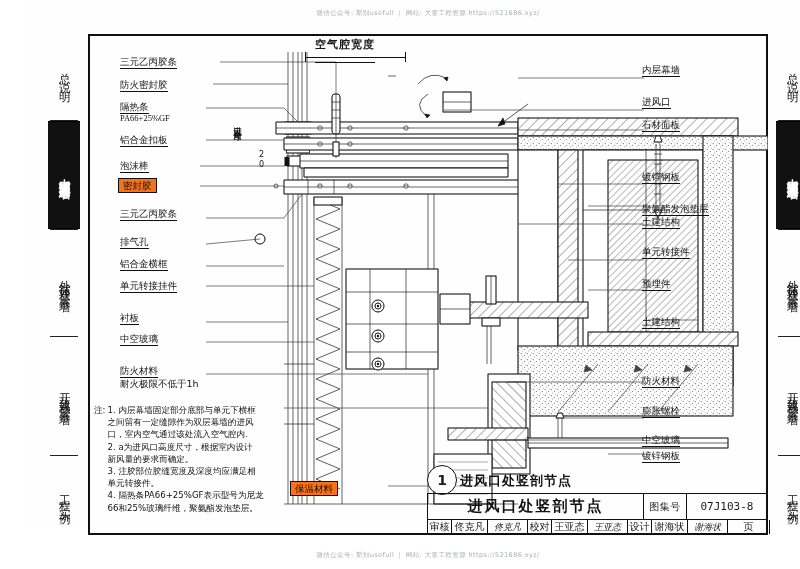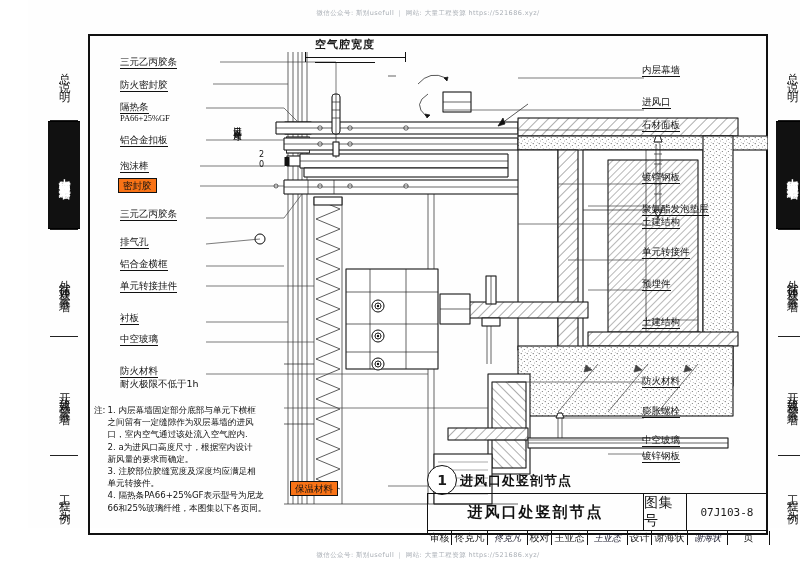--- a/index.html
+++ b/index.html
@@ -515,7 +515,7 @@
         <div class="nitem">3. 注胶部位胶缝宽度及深度均应满足相</div>
         <div class="nitem">单元转接件。</div>
         <div class="nitem">4. 隔热条PA66+25%GF表示型号为尼龙</div>
-        <div class="nitem">66和25%玻璃纤维，本图集以下各页同。</div>
+        <div class="nitem">66和25%玻璃纤维，聚氨酯发泡垫层。</div>
       </div>
     </div>
   </div>

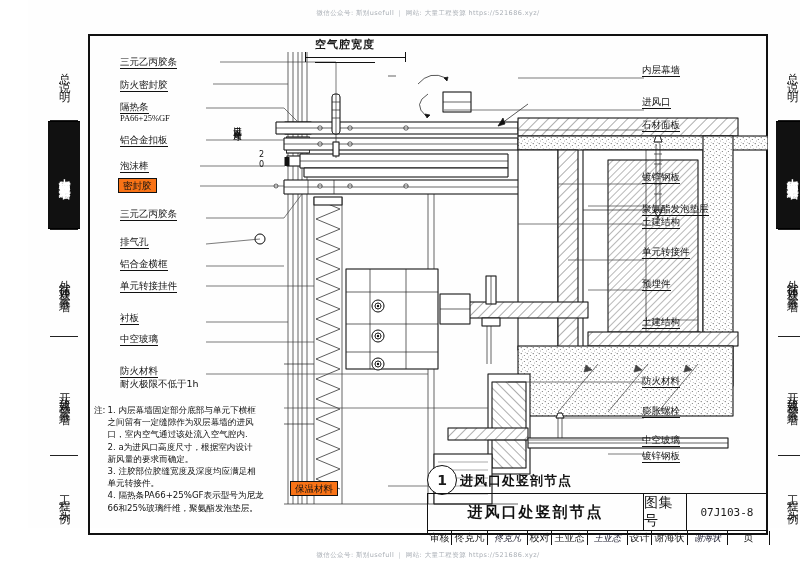--- a/index.html
+++ b/index.html
@@ -98,7 +98,7 @@
   }
   .tb-atlas-k{
     flex:0 0 42px;display:flex;align-items:center;justify-content:center;
-    font-size:14px;letter-spacing:.5px;border-right:1.2px solid #111;
+    font-size:10px;letter-spacing:.5px;border-right:1.2px solid #111;
   }
   .tb-atlas-v{
     flex:0 0 80px;display:flex;align-items:center;justify-content:center;

